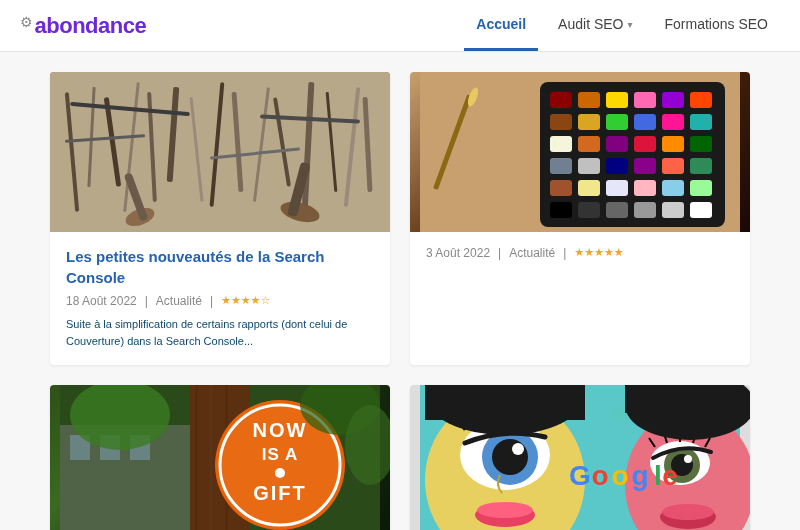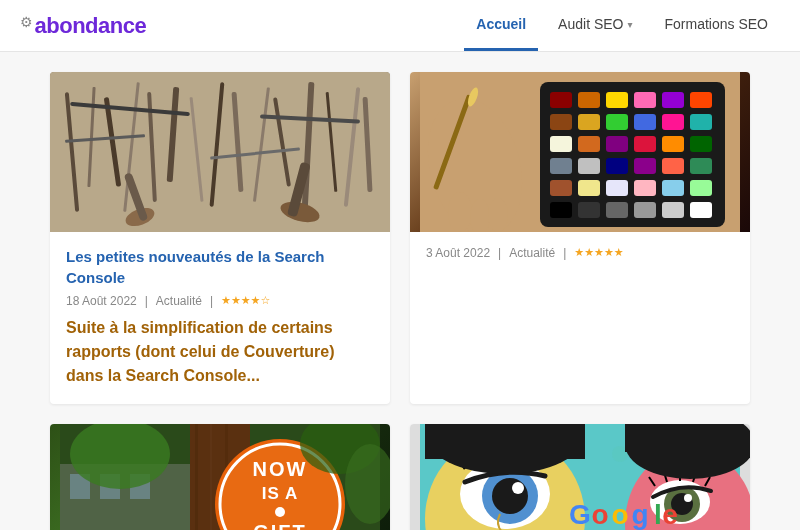--- a/index.html
+++ b/index.html
@@ -142,10 +142,9 @@
       font-size: 11px;
     }
     .card-excerpt {
-      font-size: 16px;
-      color: #a16207;
+      font-size: 11px;
+      color: #0c4a6e;
       line-height: 1.5;
-      font-weight: bold;
     }
 
     

